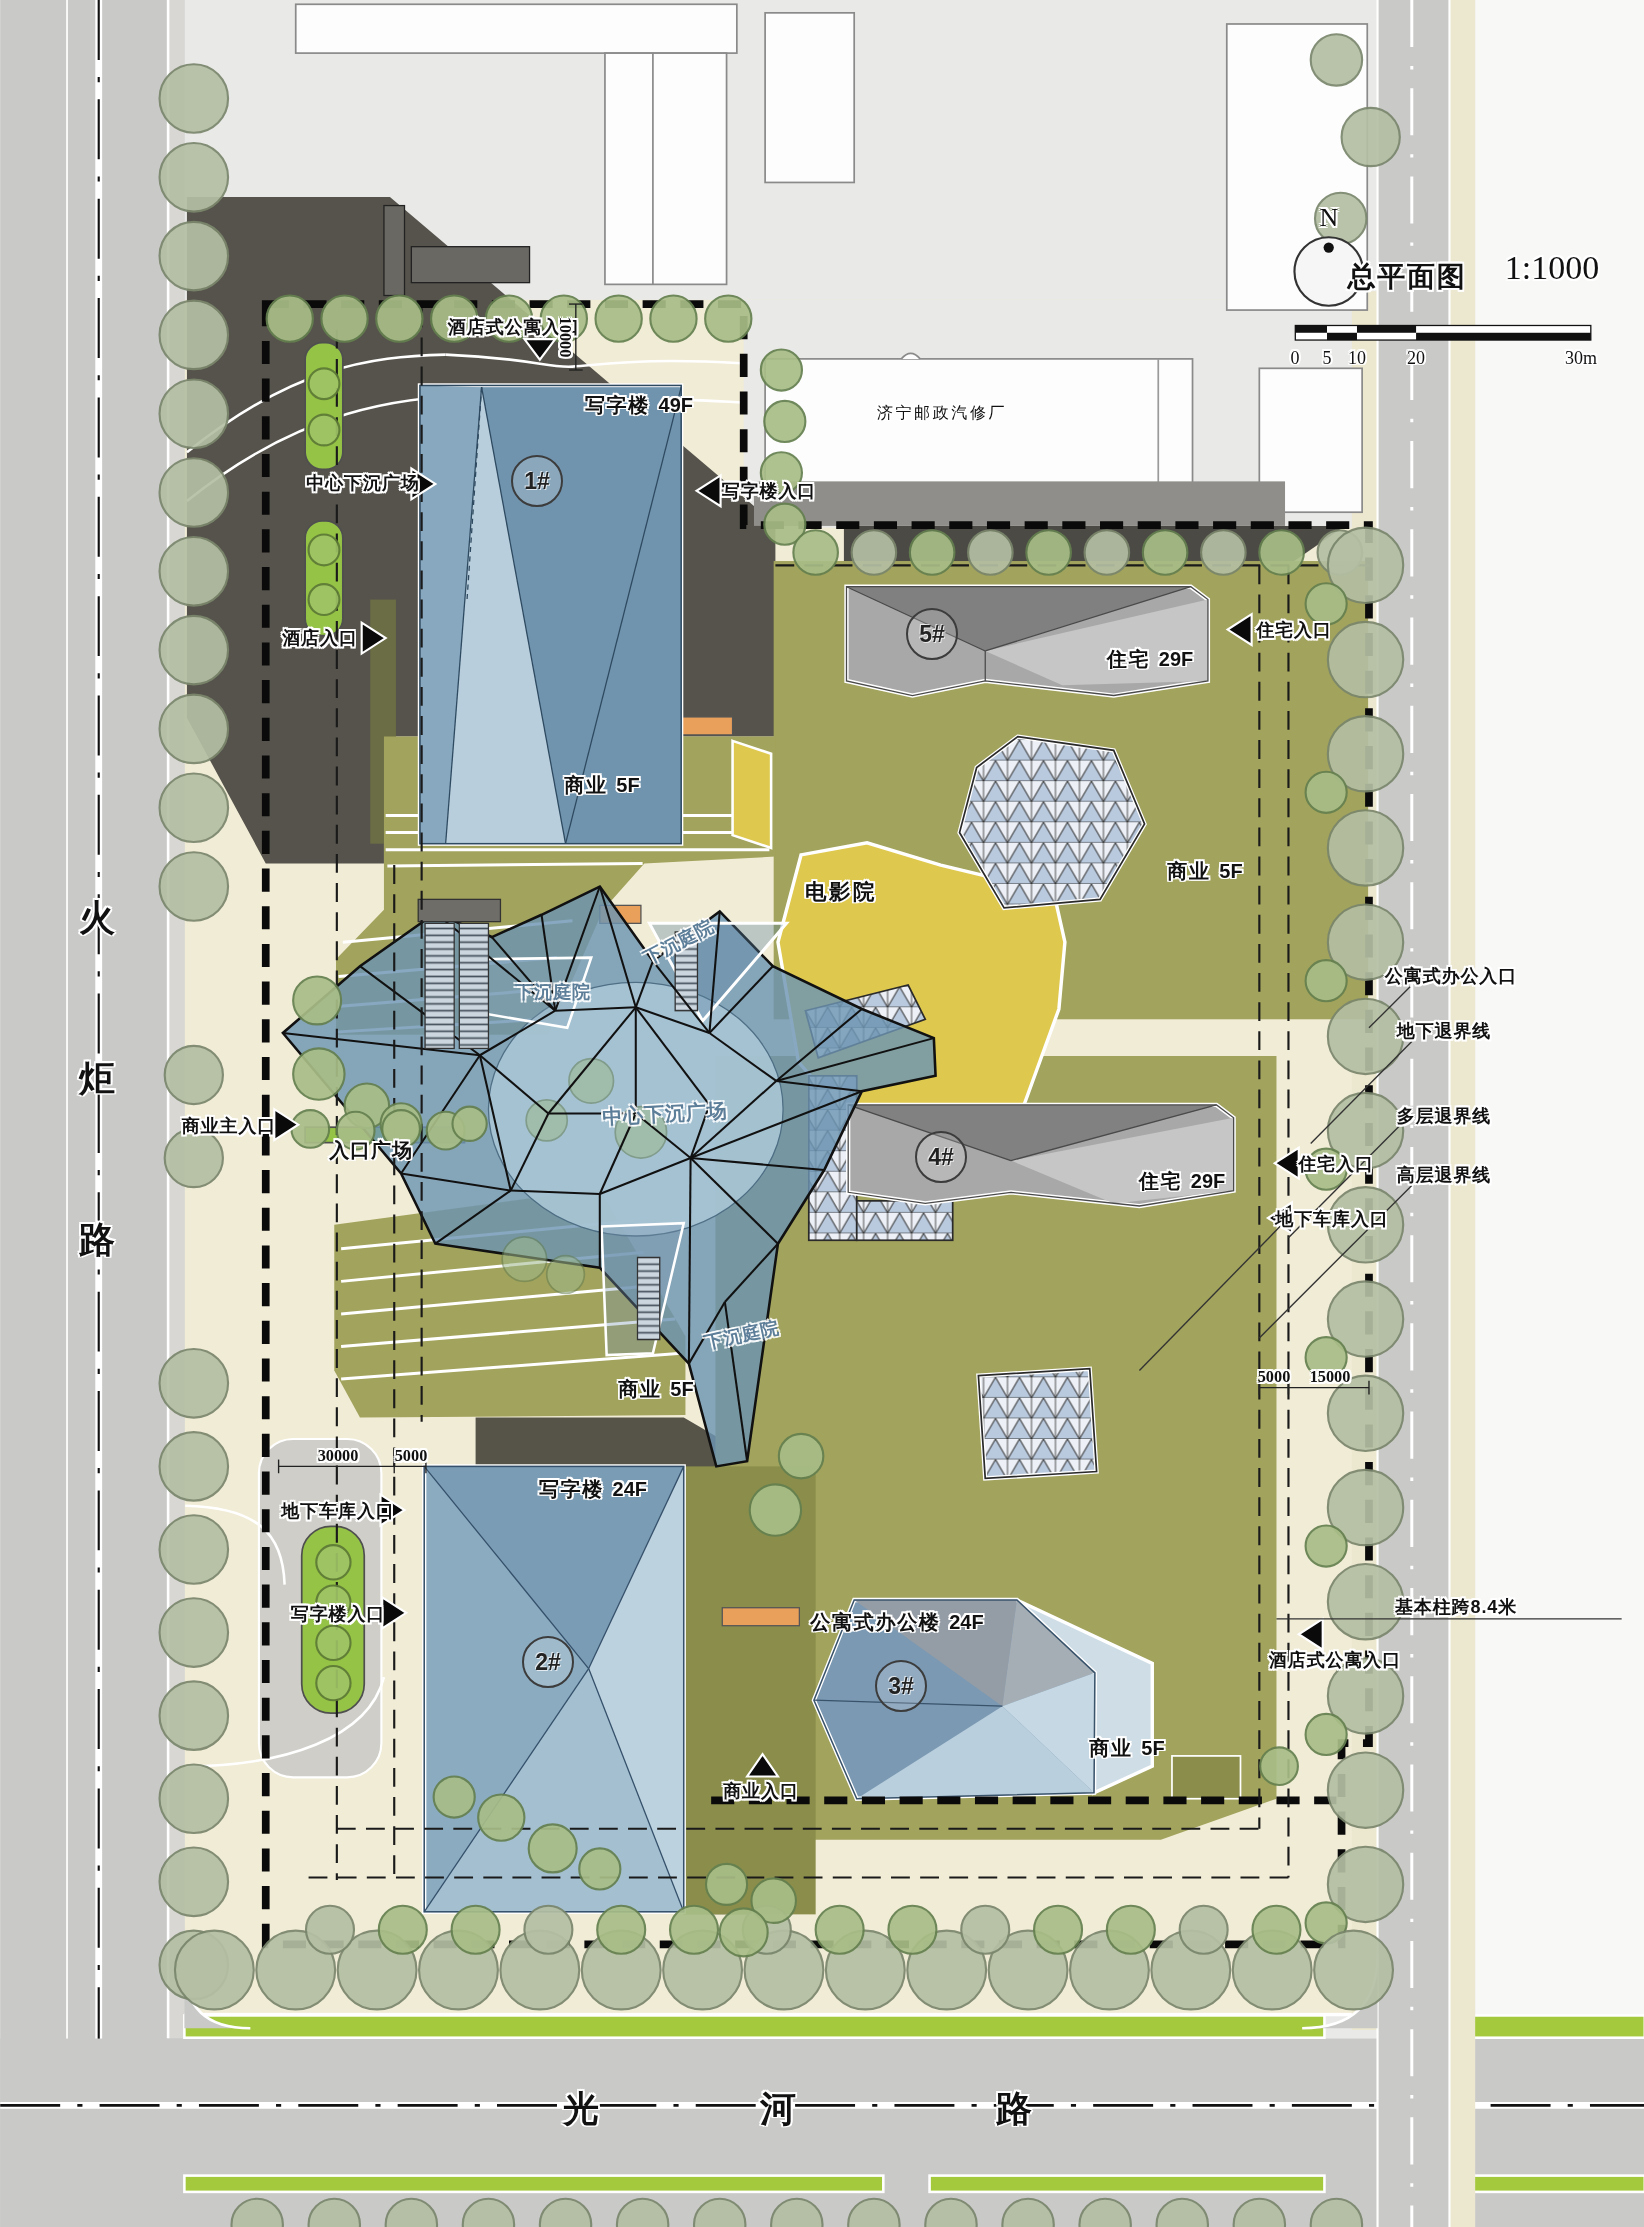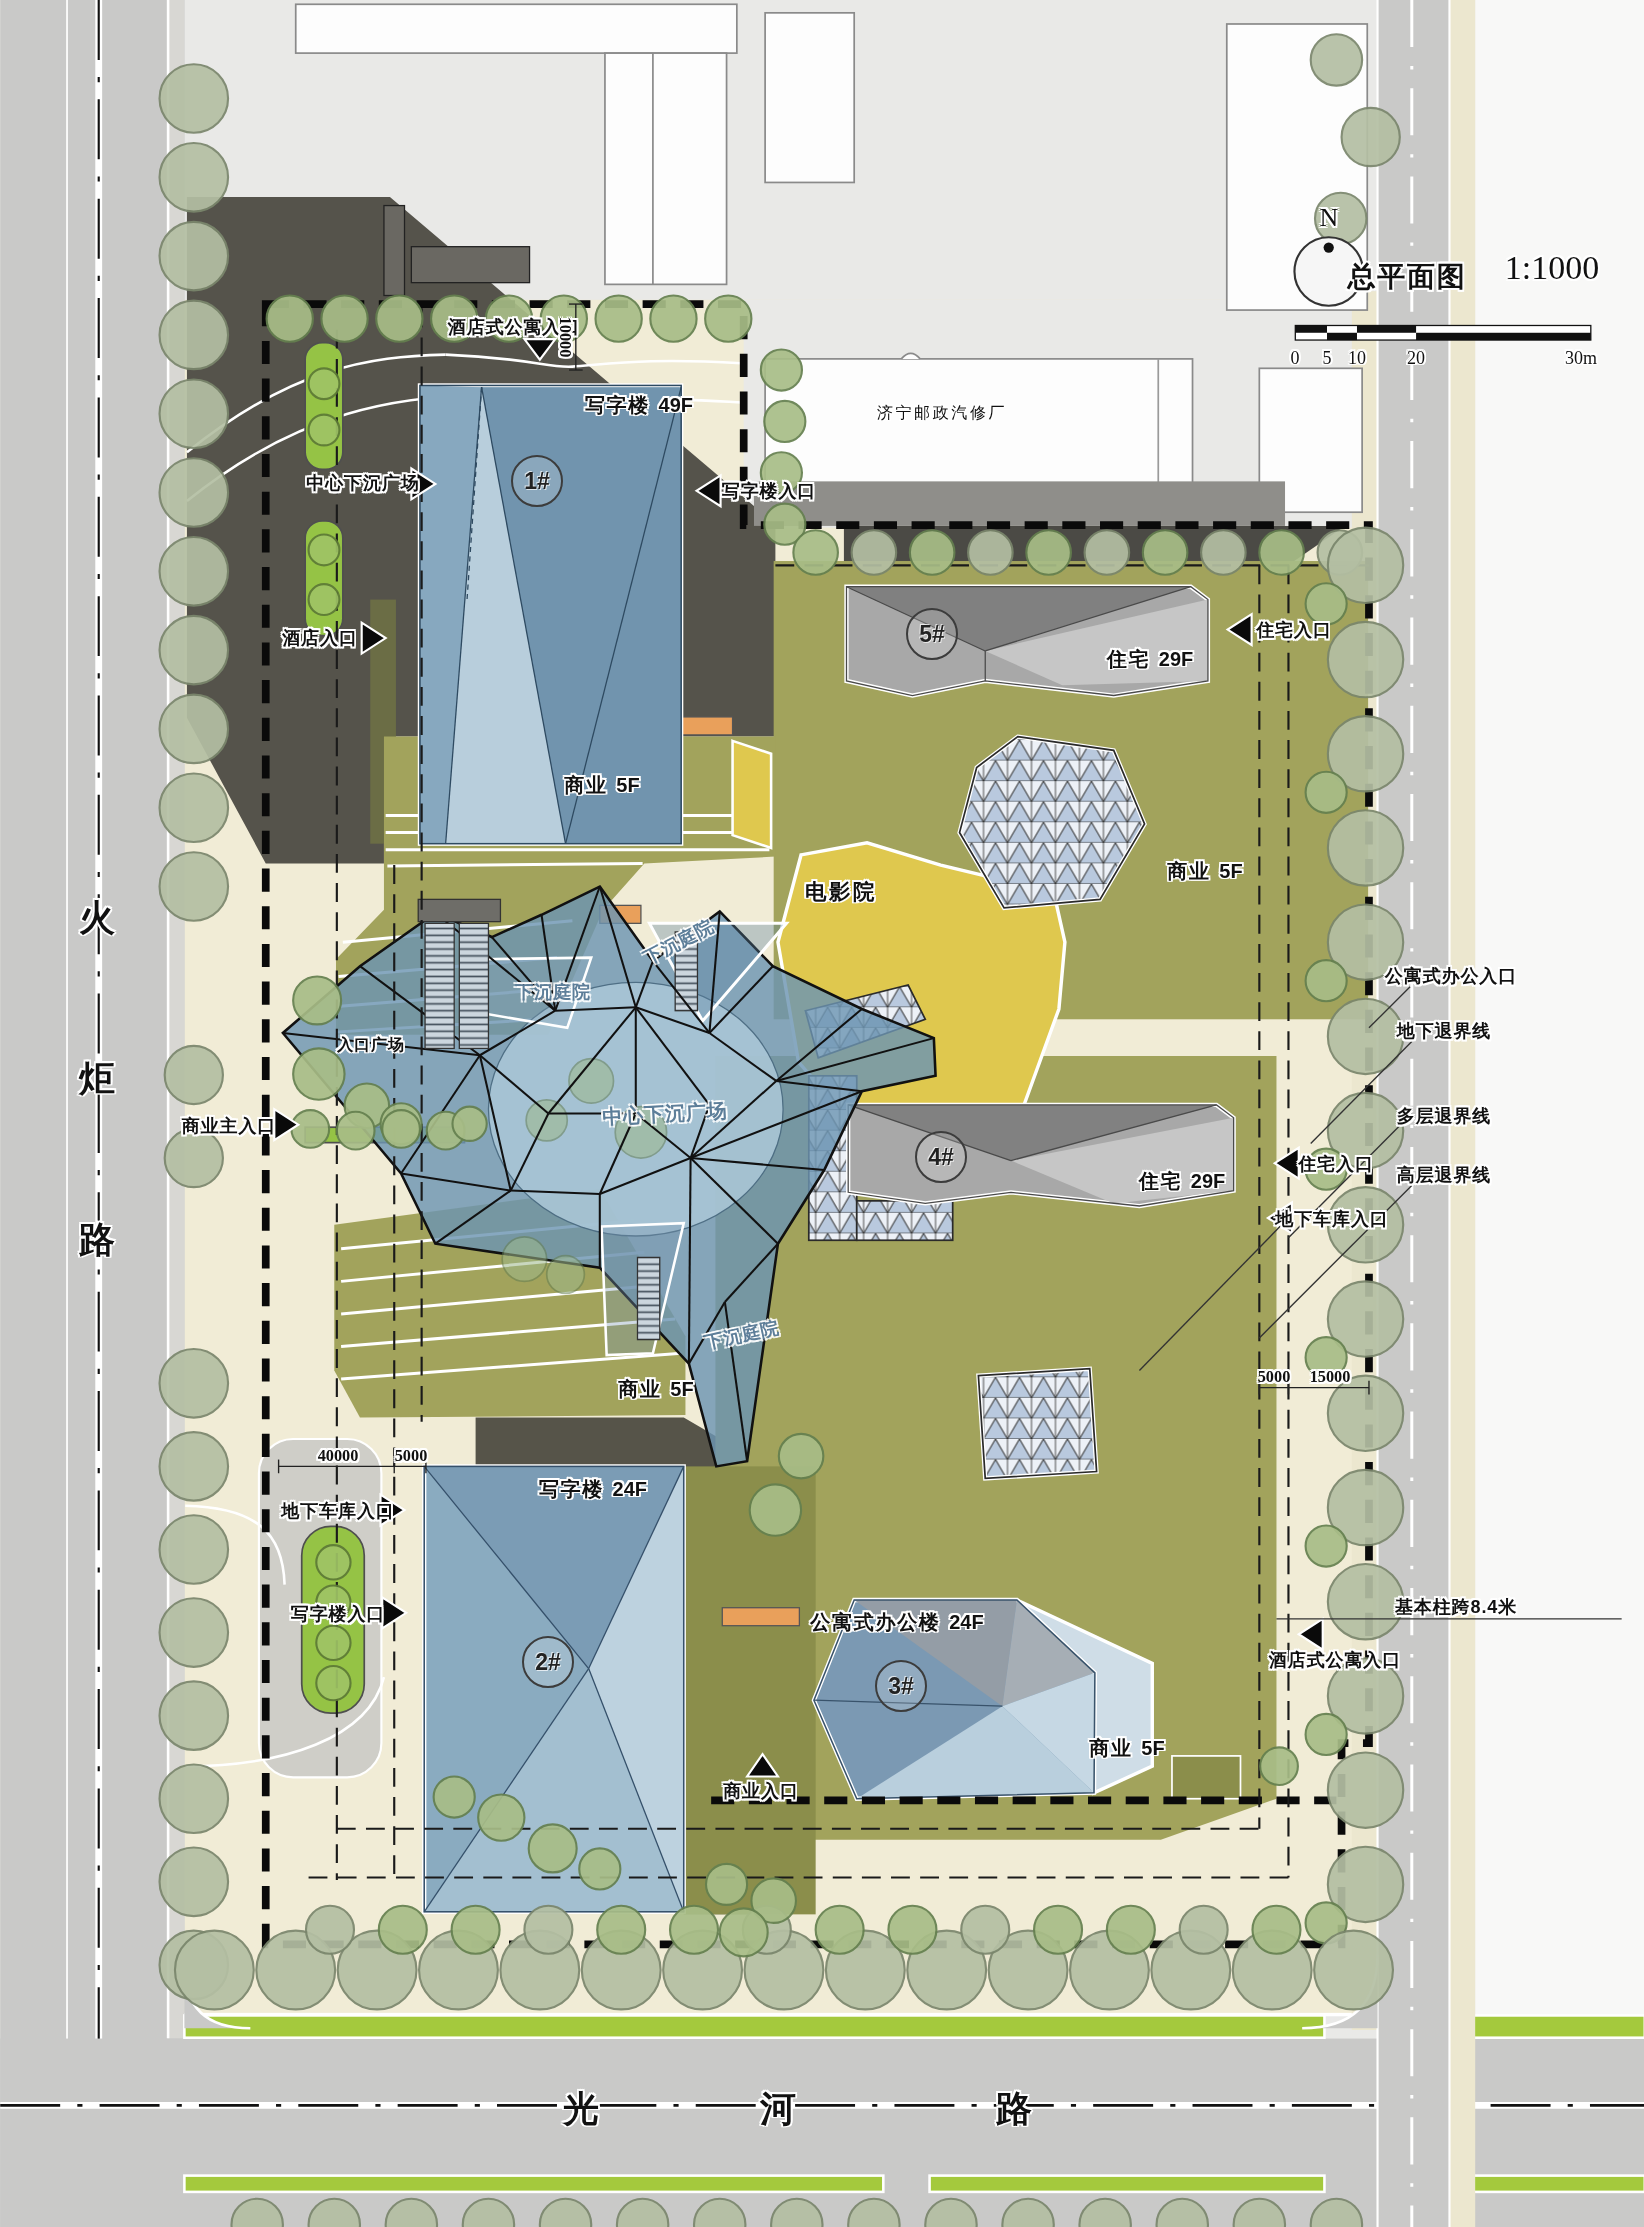--- a/index.html
+++ b/index.html
@@ -548,7 +548,7 @@
 <div class="label lbl-ent lbl-blue rotm27" style="left:679px;top:942px">下沉庭院</div>
 <div class="label lbl-ent lbl-blue rotm12" style="left:742px;top:1335px">下沉庭院</div>
 <div class="label lbl-ent lbl-blue rotm3" style="left:665px;top:1114px;font-size:20px">中心下沉广场</div>
-<div class="label lbl-ent" style="left:371px;top:1045px;font-size:16px">入口广场</div>
+<div class="label lbl-ent" style="left:371px;top:1150px;font-size:20px">入口广场</div>
 
 <div class="label lbl-ent" style="left:514px;top:327px">酒店式公寓入口</div>
 <div class="label lbl-ent" style="left:363px;top:483px">中心下沉广场</div>

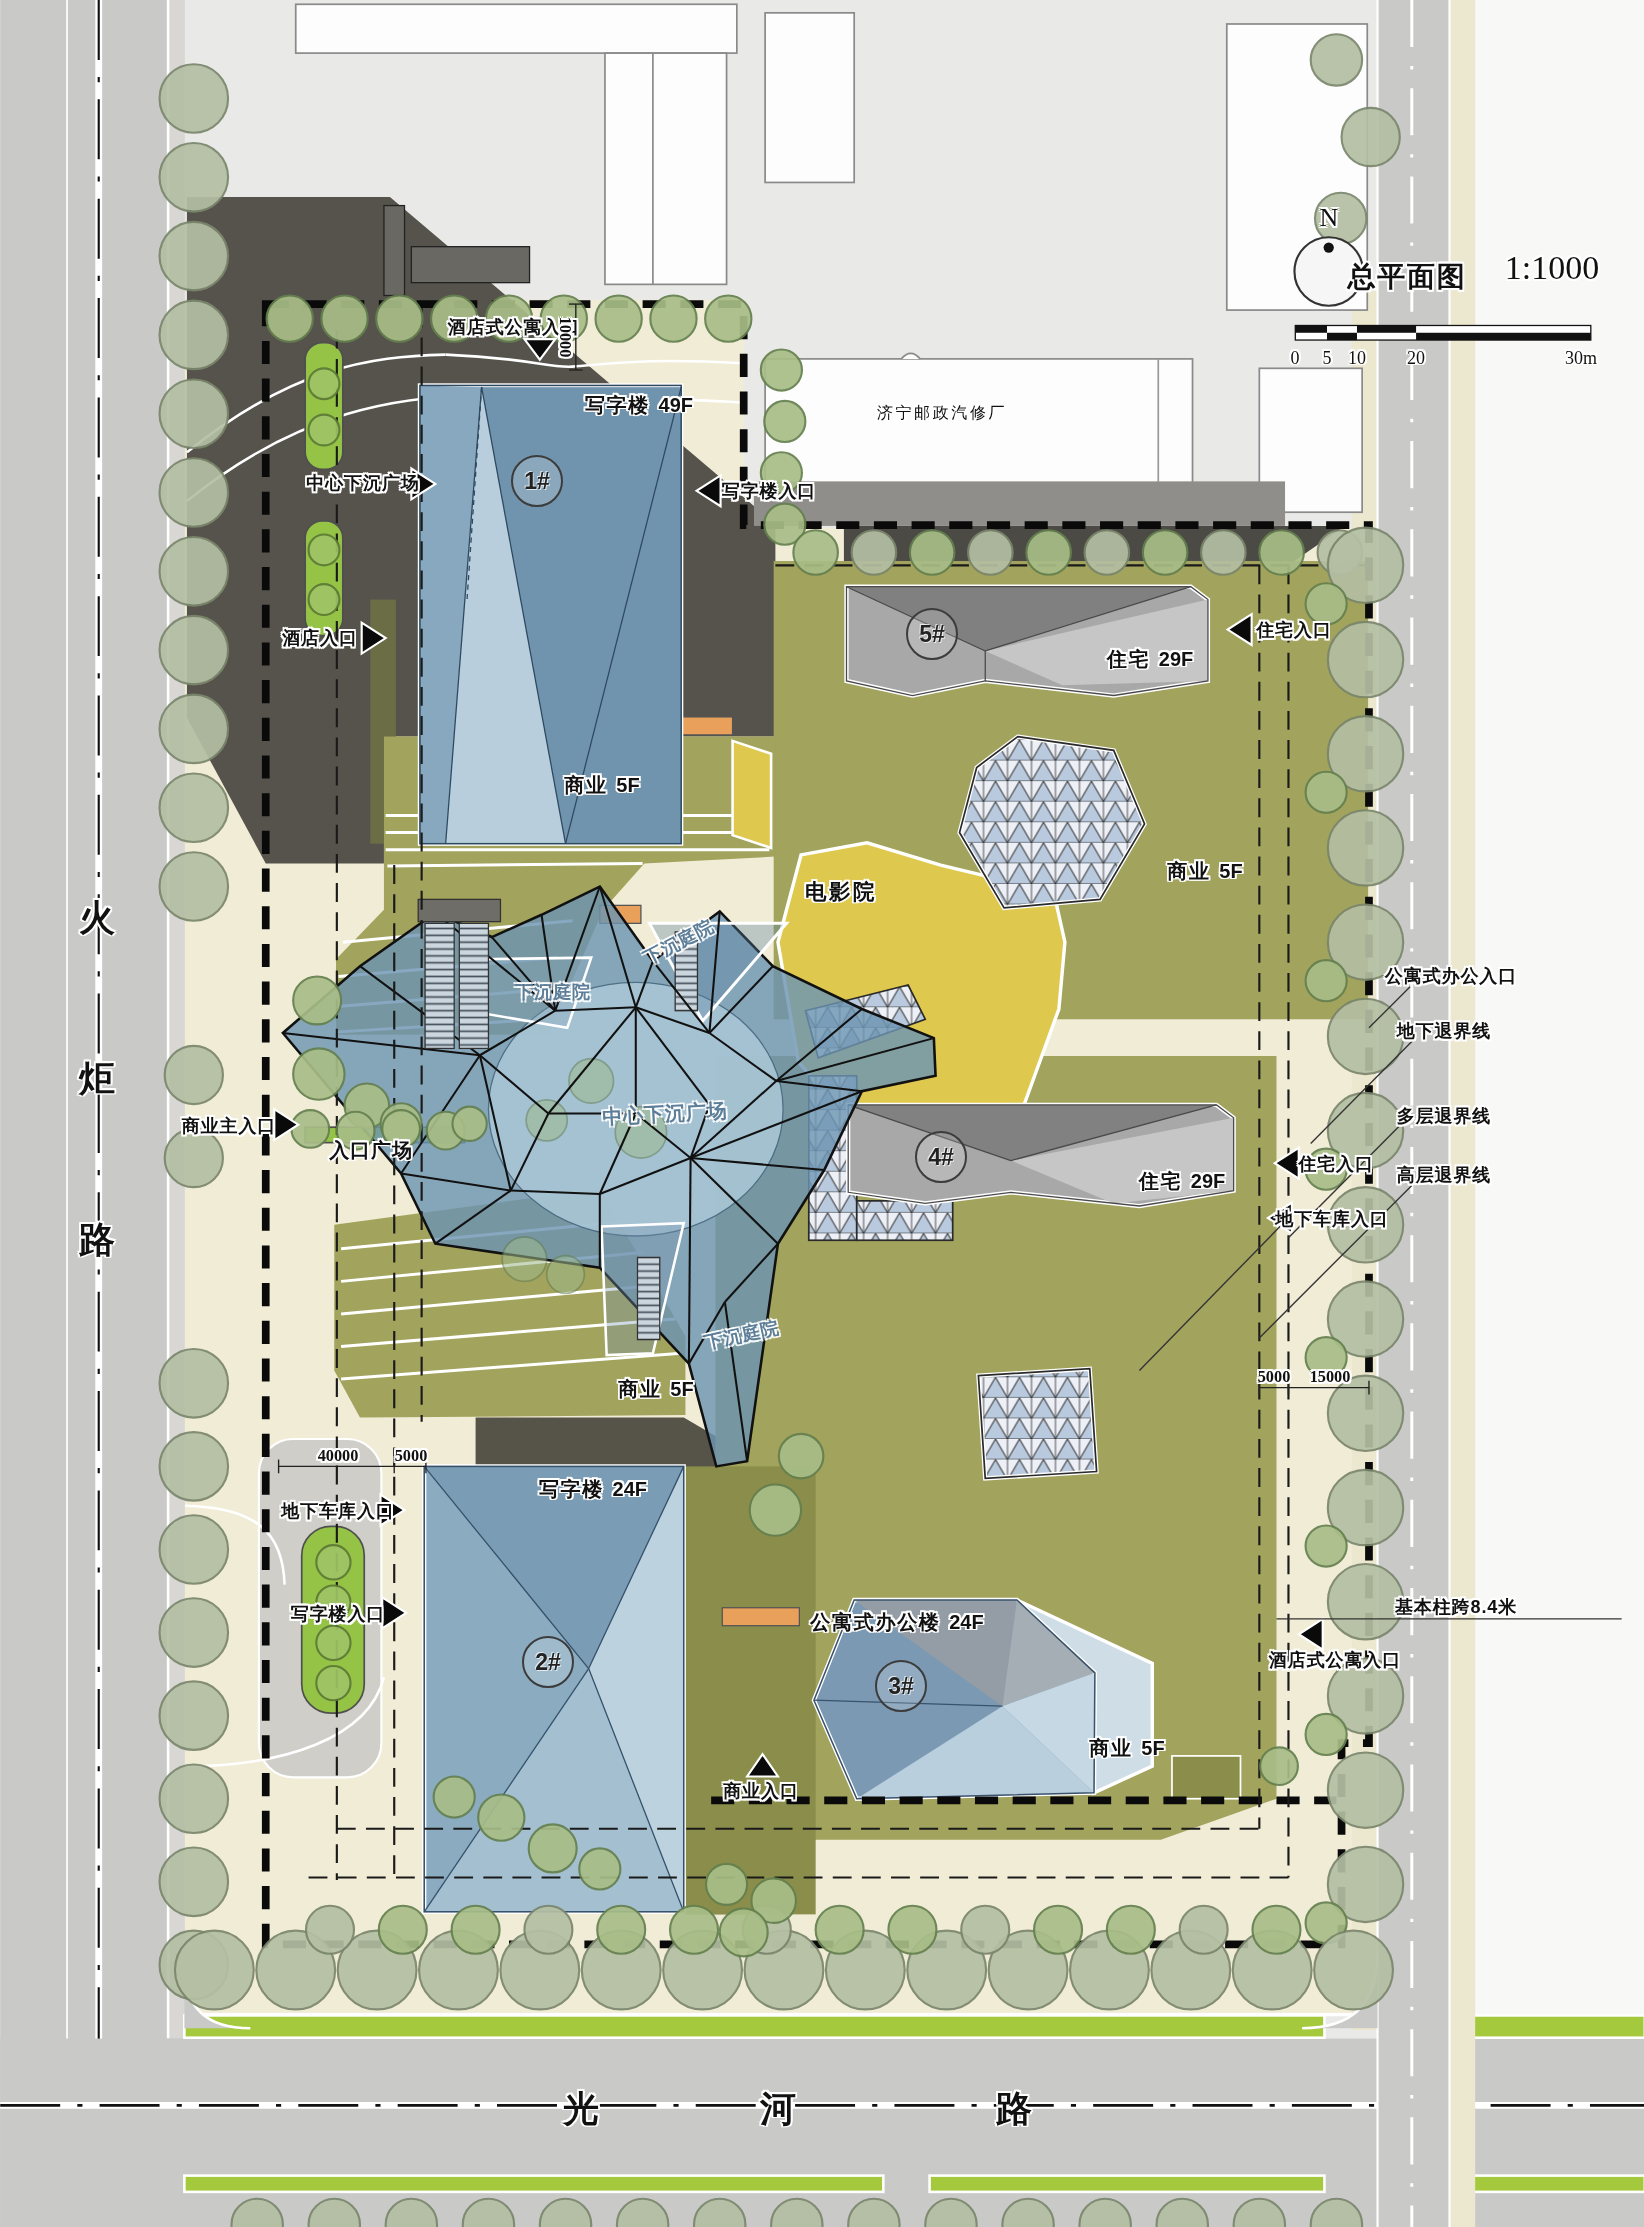--- a/index.html
+++ b/index.html
@@ -569,7 +569,7 @@
 <div class="label lbl-ent" style="left:1444px;top:1175px">高层退界线</div>
 
 <div class="label lbl-dim rot90" style="left:565px;top:337px">10000</div>
-<div class="label lbl-dim" style="left:338px;top:1456px">40000</div>
+<div class="label lbl-dim" style="left:338px;top:1456px">30000</div>
 <div class="label lbl-dim" style="left:411px;top:1456px">5000</div>
 <div class="label lbl-dim" style="left:1274px;top:1377px">5000</div>
 <div class="label lbl-dim" style="left:1330px;top:1377px">15000</div>

